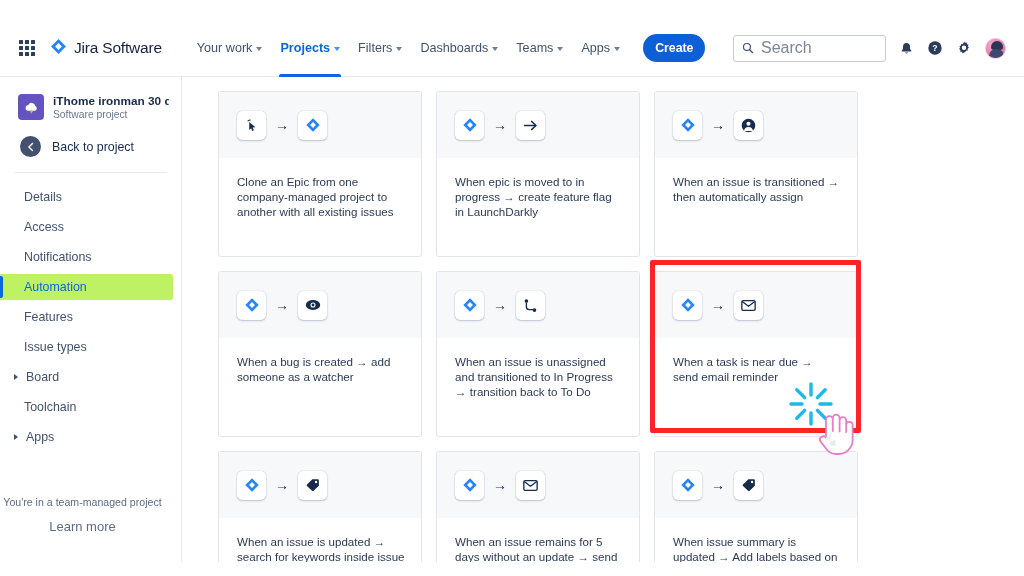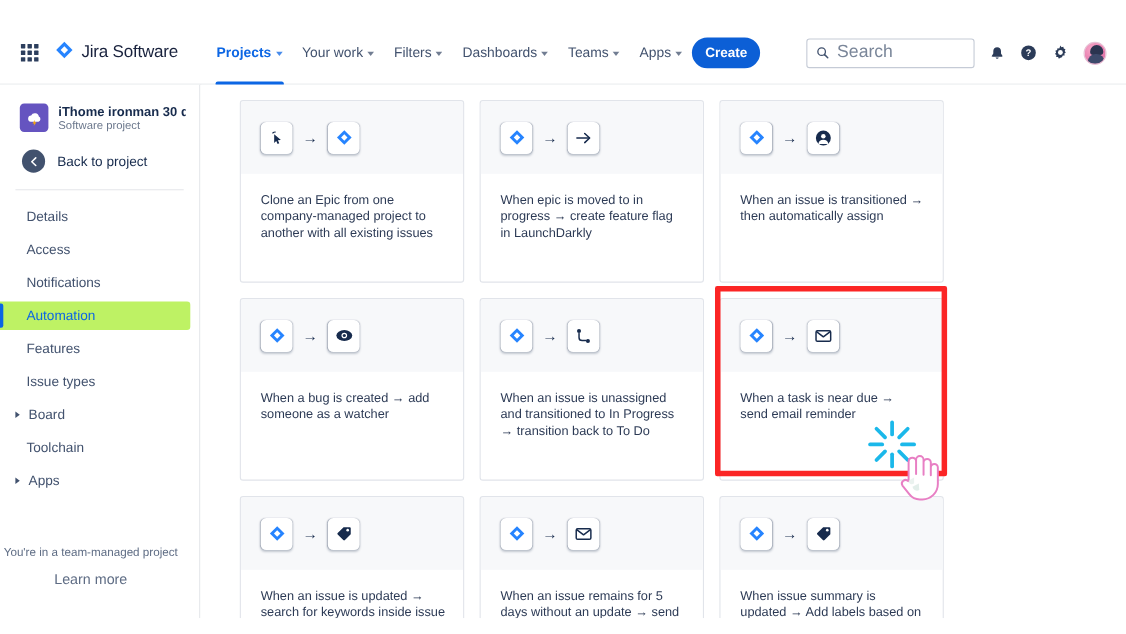--- a/index.html
+++ b/index.html
@@ -270,12 +270,12 @@
       </div>
 
       <div class="nav-items">
+        <div class="nav-item">
+          <span>Your work</span>
+          <span class="caret"></span>
+        </div>
         <div class="nav-item active">
           <span>Projects</span>
-          <span class="caret"></span>
-        </div>
-        <div class="nav-item">
-          <span>Your work</span>
           <span class="caret"></span>
         </div>
         <div class="nav-item">

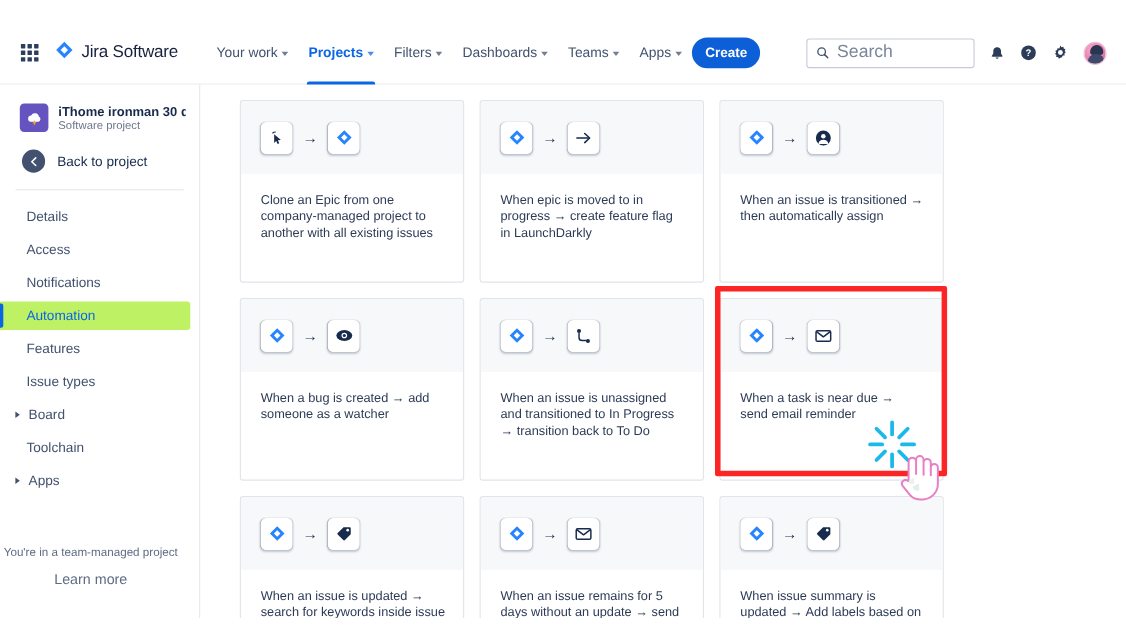--- a/index.html
+++ b/index.html
@@ -70,6 +70,7 @@
   }
 
   .create-btn {
+    margin-left: 14px;
     background: #0c5fd6; color: #fff;
     font-size: 12.3px; font-weight: 600;
     border: none; border-radius: 14px;

